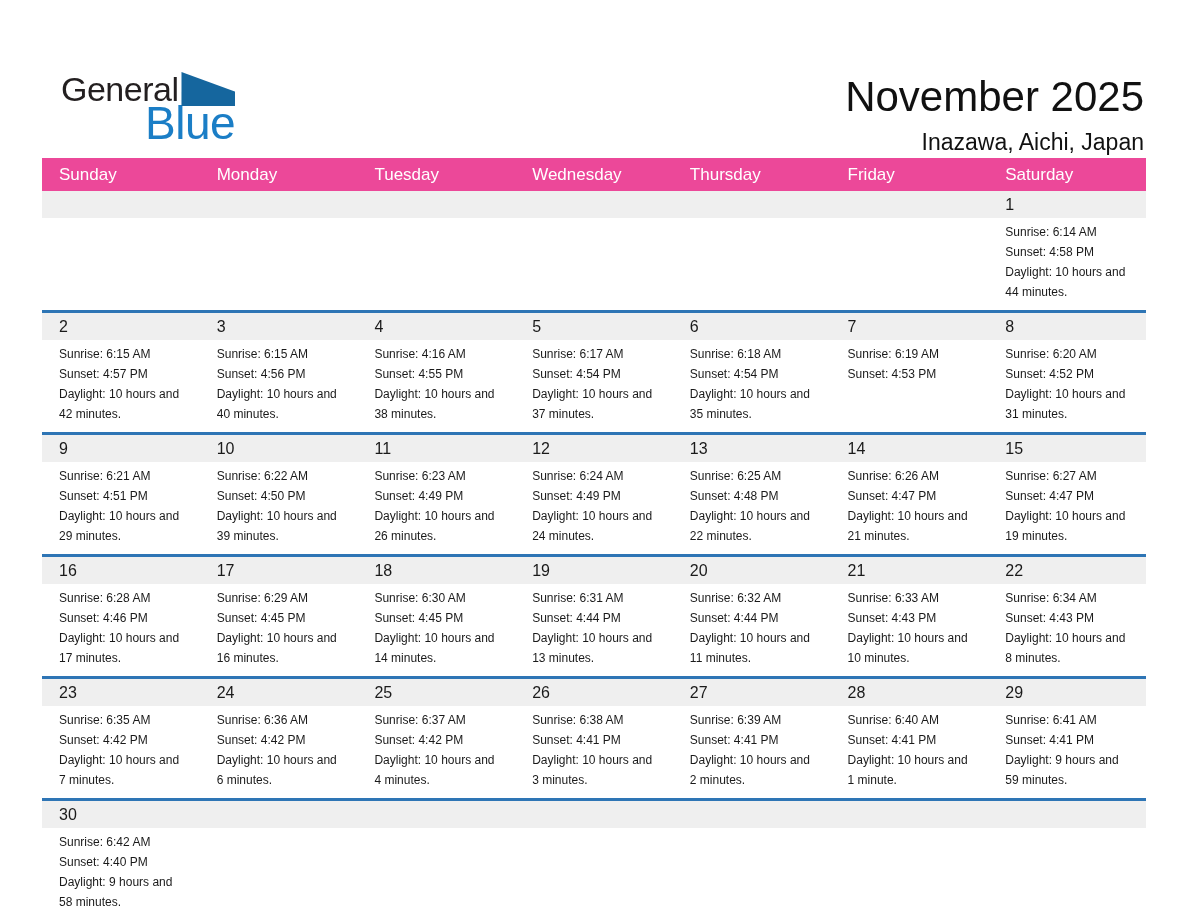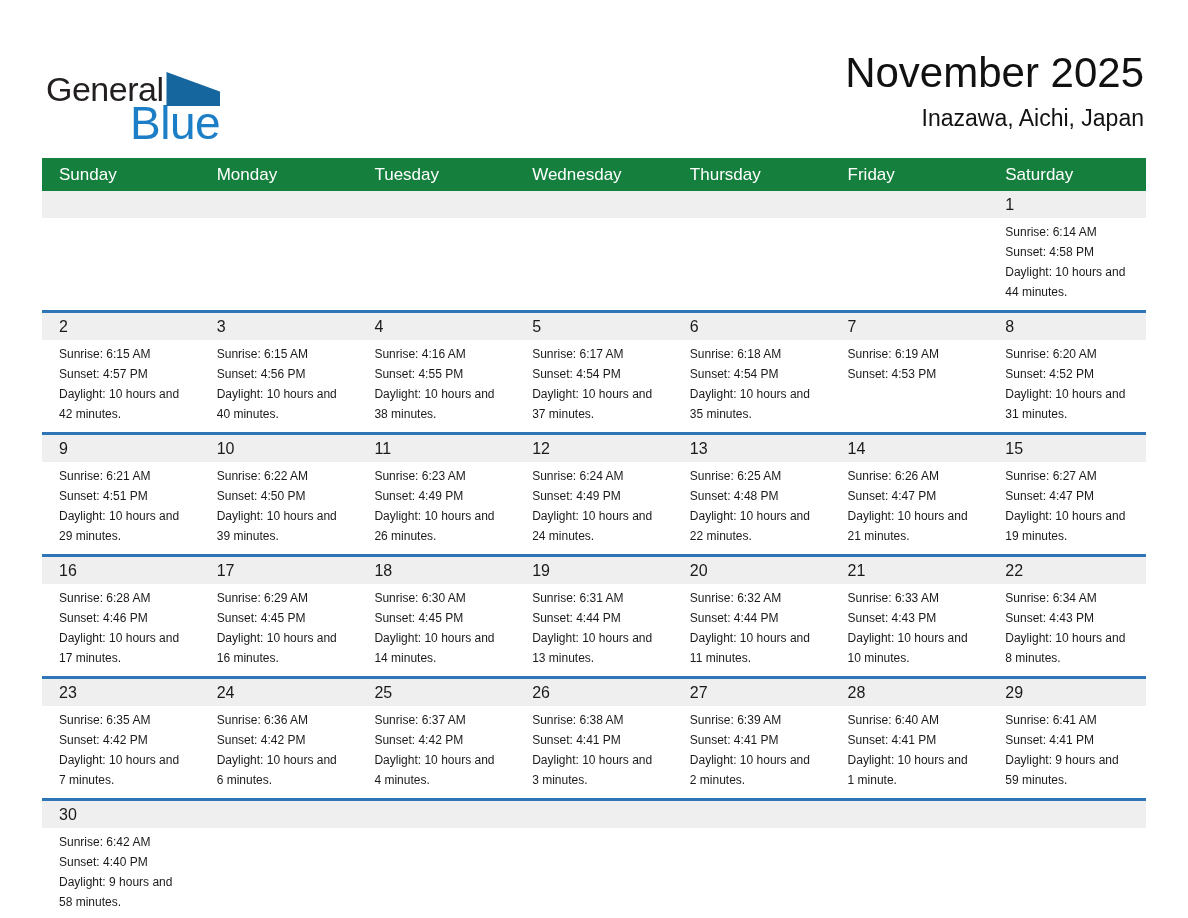--- a/index.html
+++ b/index.html
@@ -9,7 +9,7 @@
     font-family:"Liberation Sans","DejaVu Sans",sans-serif; color:#1a1a1a; overflow:hidden;
   }
   
-  .logo { position:absolute; left:46px; top:72px; }
+  .logo { position:absolute; left:61px; top:72px; }
   .logo-line1 { display:flex; align-items:flex-end; font-size:34px; line-height:1; color:#231f20; letter-spacing:-0.5px; }
   .logo-tri { display:inline-block; width:54px; height:34px; margin-left:3px;
     background:#15669e; clip-path:polygon(0 0, 100% 58%, 100% 100%, 0 100%); }

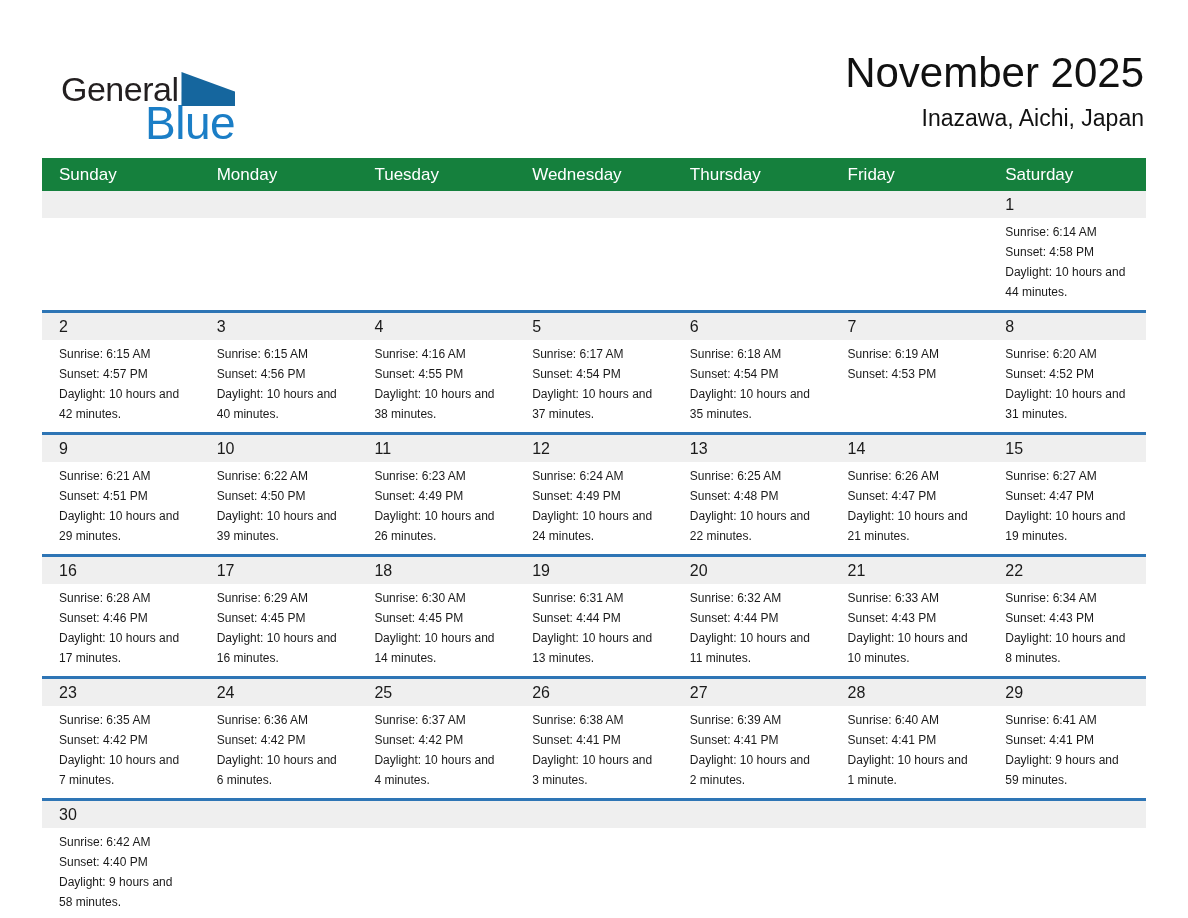--- a/index.html
+++ b/index.html
@@ -15,7 +15,7 @@
     background:#15669e; clip-path:polygon(0 0, 100% 58%, 100% 100%, 0 100%); }
   .logo-line2 { font-size:46px; line-height:1; color:#1b7ec6; margin-left:84px; margin-top:-6px; letter-spacing:-0.5px; }
   
-  .title-block { position:absolute; right:44px; top:50px; text-align:right;margin-left:32px; }
+  .title-block { position:absolute; right:44px; top:74px; text-align:right;margin-left:32px; }
   .month-title { font-size:42px; line-height:1.1; color:#111111; }
   .location { font-size:23px; margin-top:9px; color:#111111; }
   

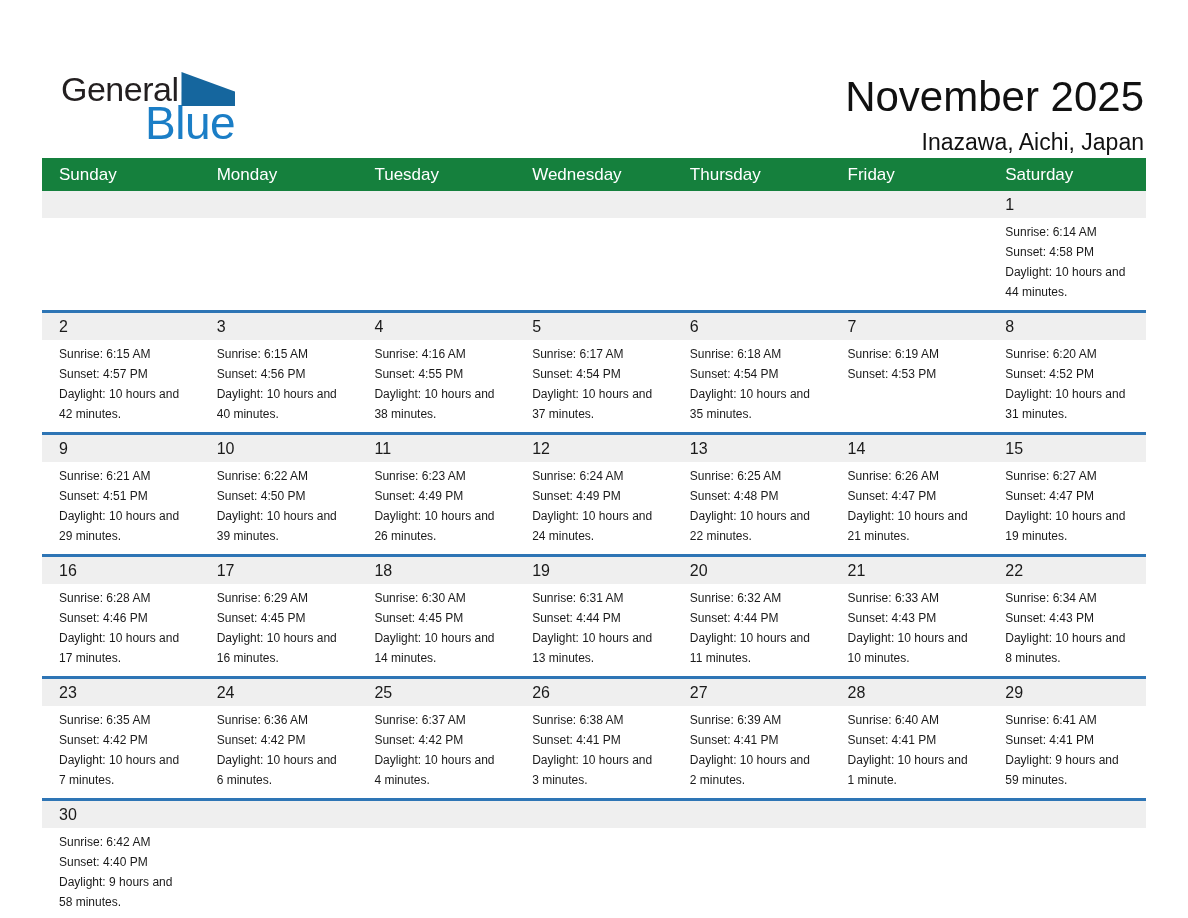--- a/index.html
+++ b/index.html
@@ -20,7 +20,7 @@
   .location { font-size:23px; margin-top:9px; color:#111111; }
   
   .calendar { position:absolute; left:42px; top:158px; width:1104px; }
-  .weekday-row { display:grid; grid-template-columns:repeat(7,1fr); background:#15803d; height:33px; align-items:center; }
+  .weekday-row { display:grid; grid-template-columns:repeat(7,1fr); background:#ec4899; height:33px; align-items:center; }
   .weekday { color:#ffffff; font-size:17px; padding-left:17px; }
   .week-row { display:grid; grid-template-columns:repeat(7,1fr); border-bottom:3px solid #2e75b5; min-height:107px; }
   .week-row.last { border-bottom:none; }

